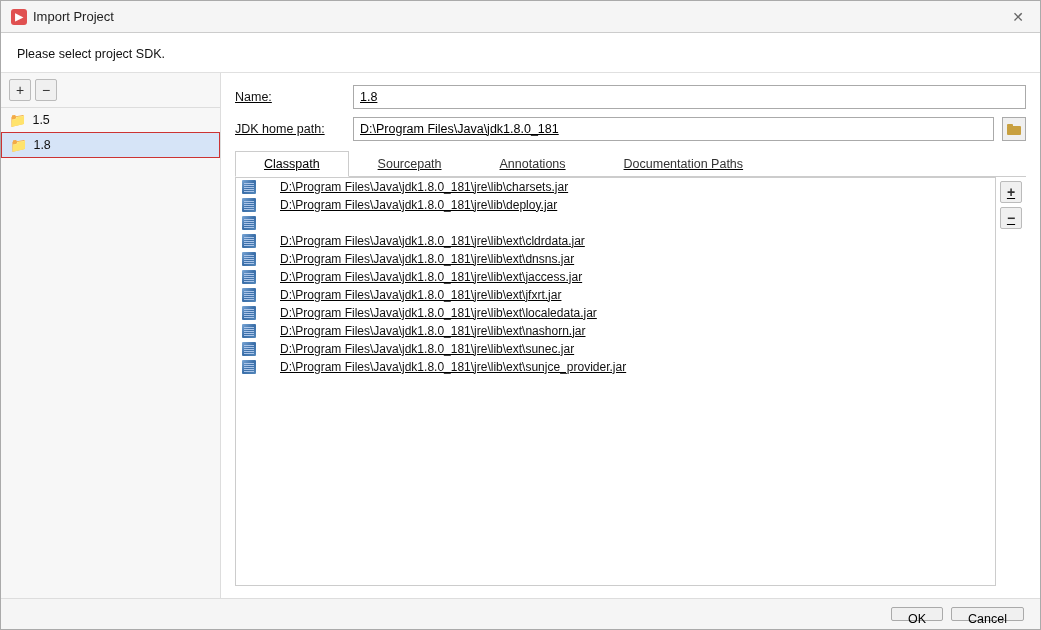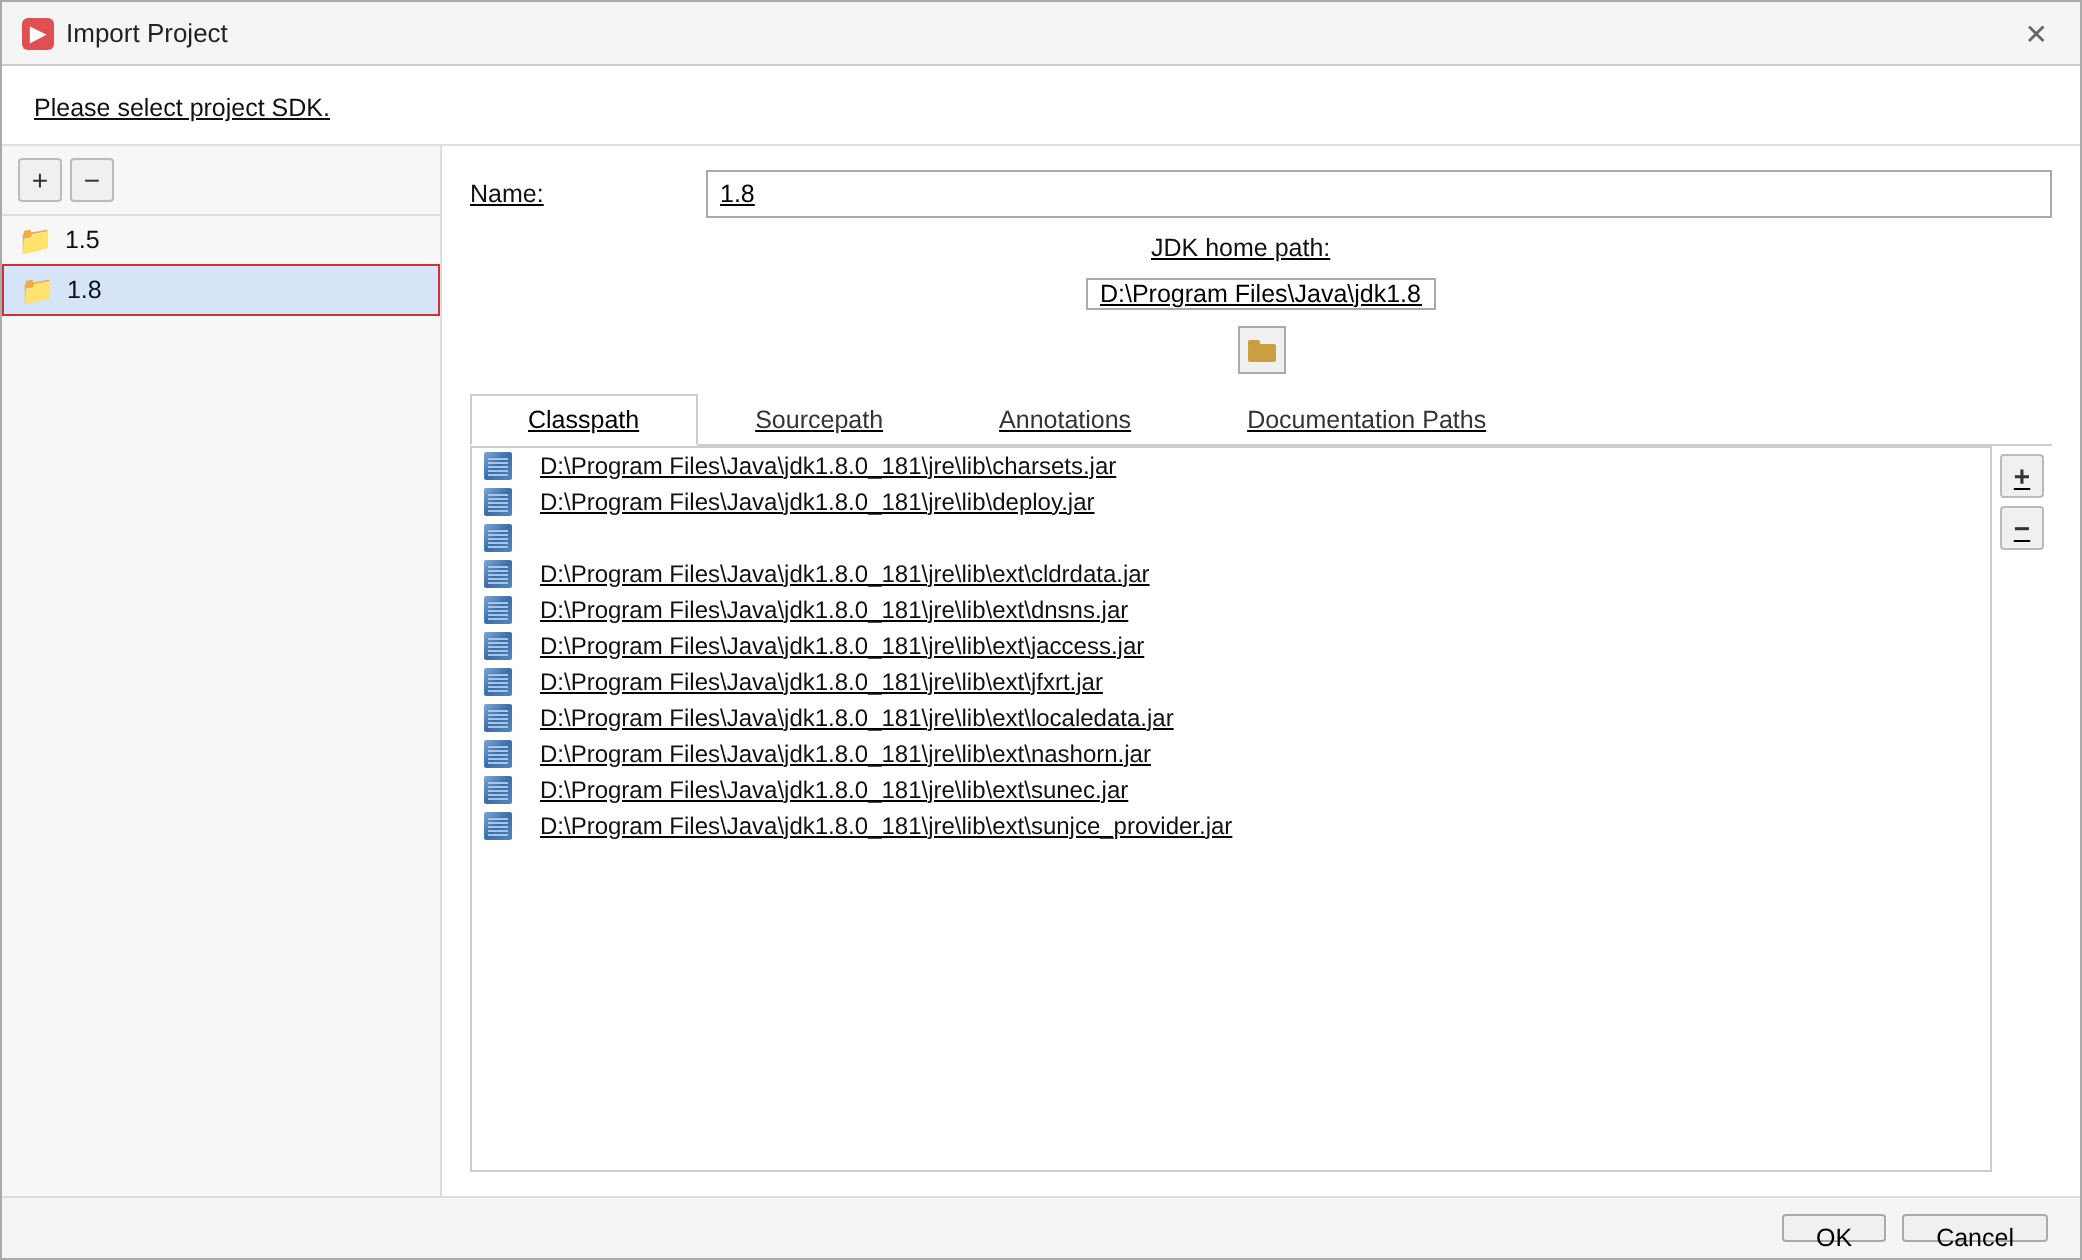--- a/index.html
+++ b/index.html
@@ -64,7 +64,6 @@
       font-size: 12.5px;
       color: #111;
       line-height: 1.5;
-      text-decoration: underline;
     }
     .dialog-body {
       display: flex;

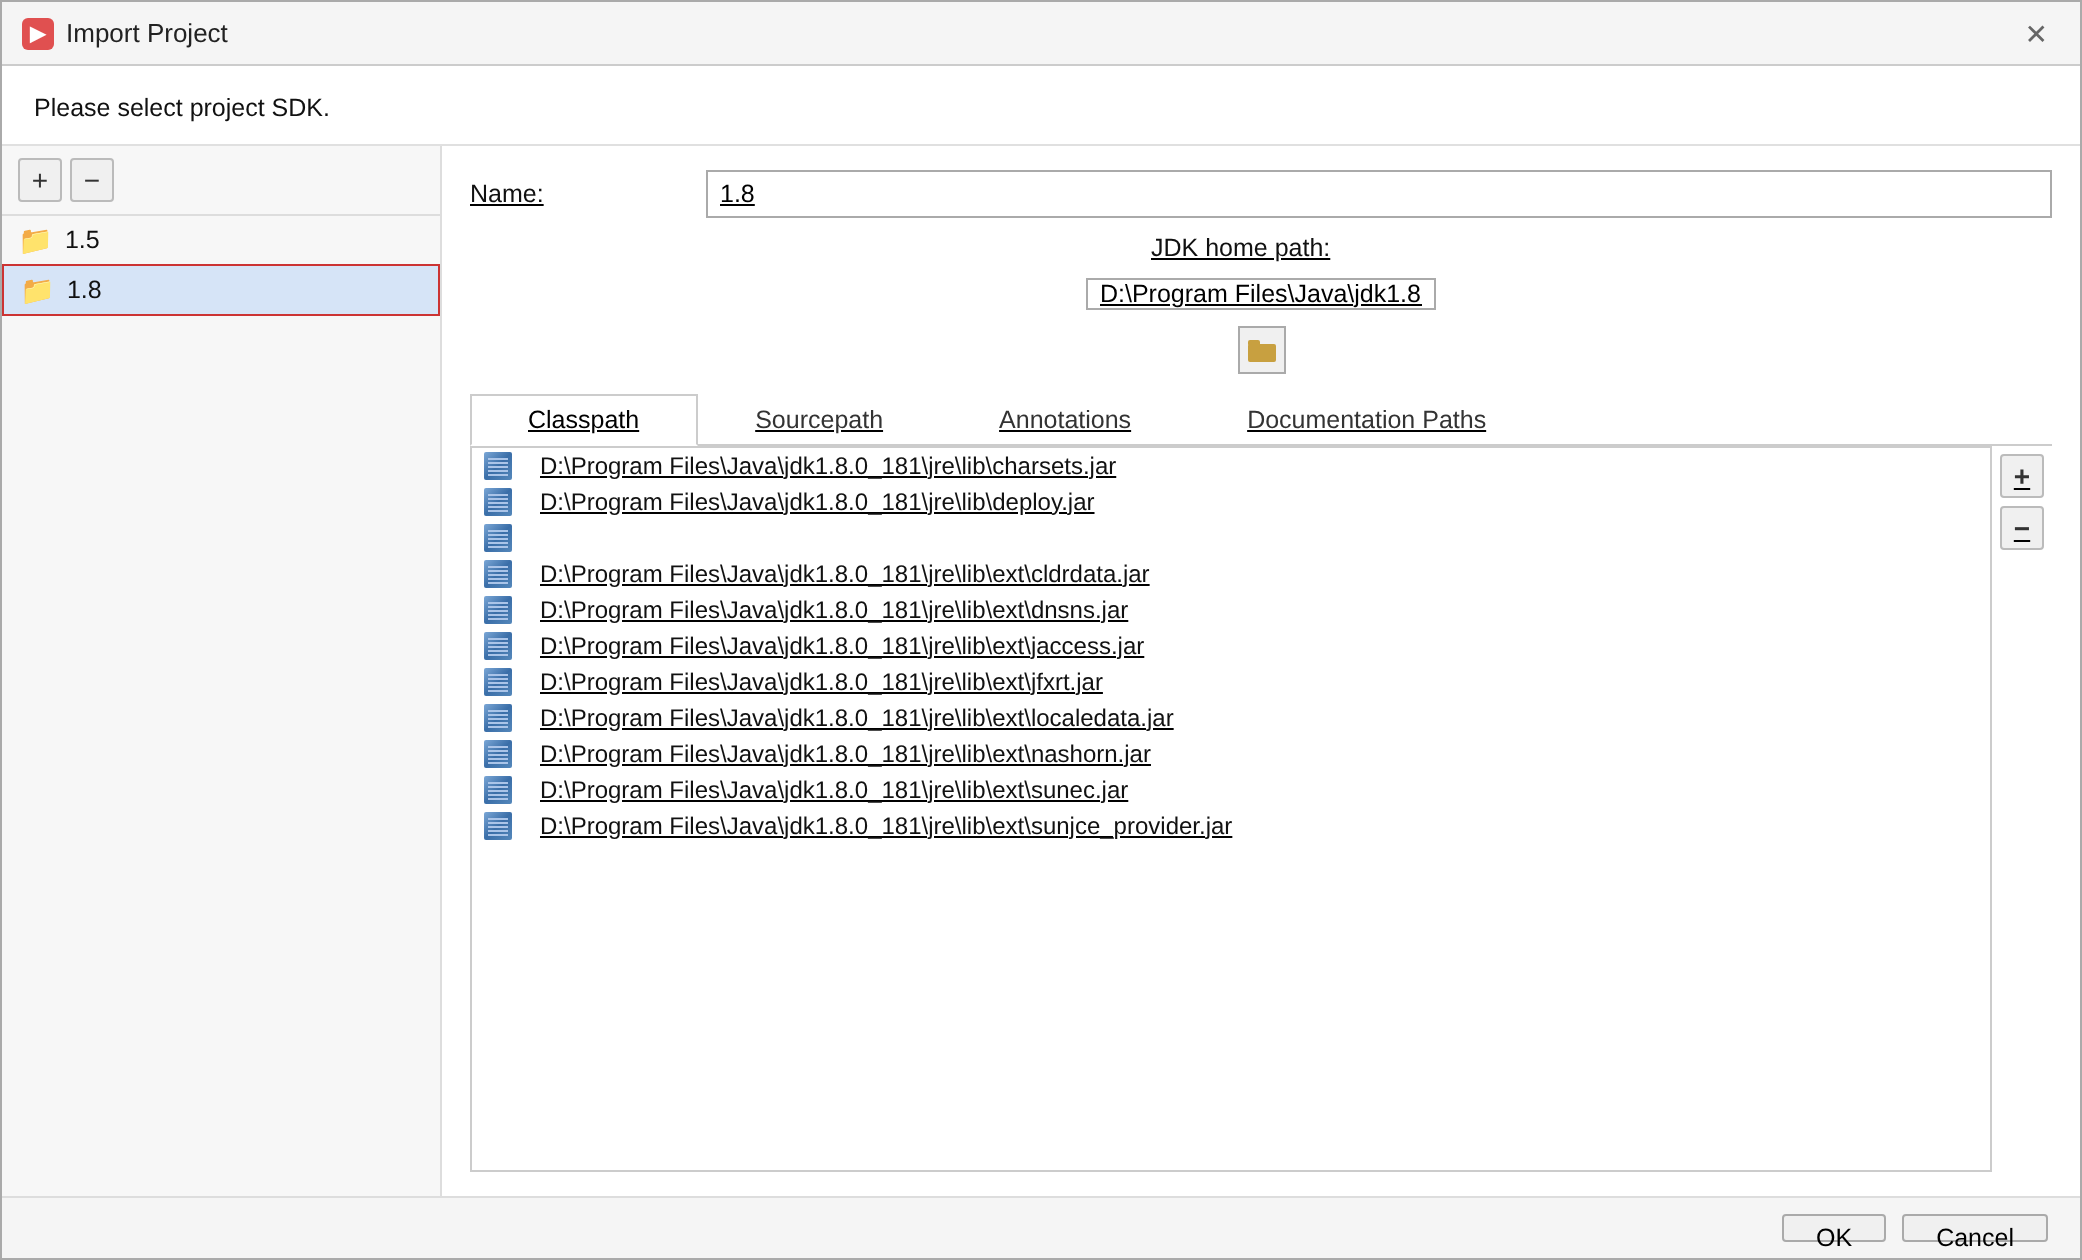--- a/index.html
+++ b/index.html
@@ -151,7 +151,6 @@
       align-items: center;
       margin-bottom: 10px;
       gap: 8px;
-      flex-direction: column;
     }
     .jdk-path-input {
       flex: 1;

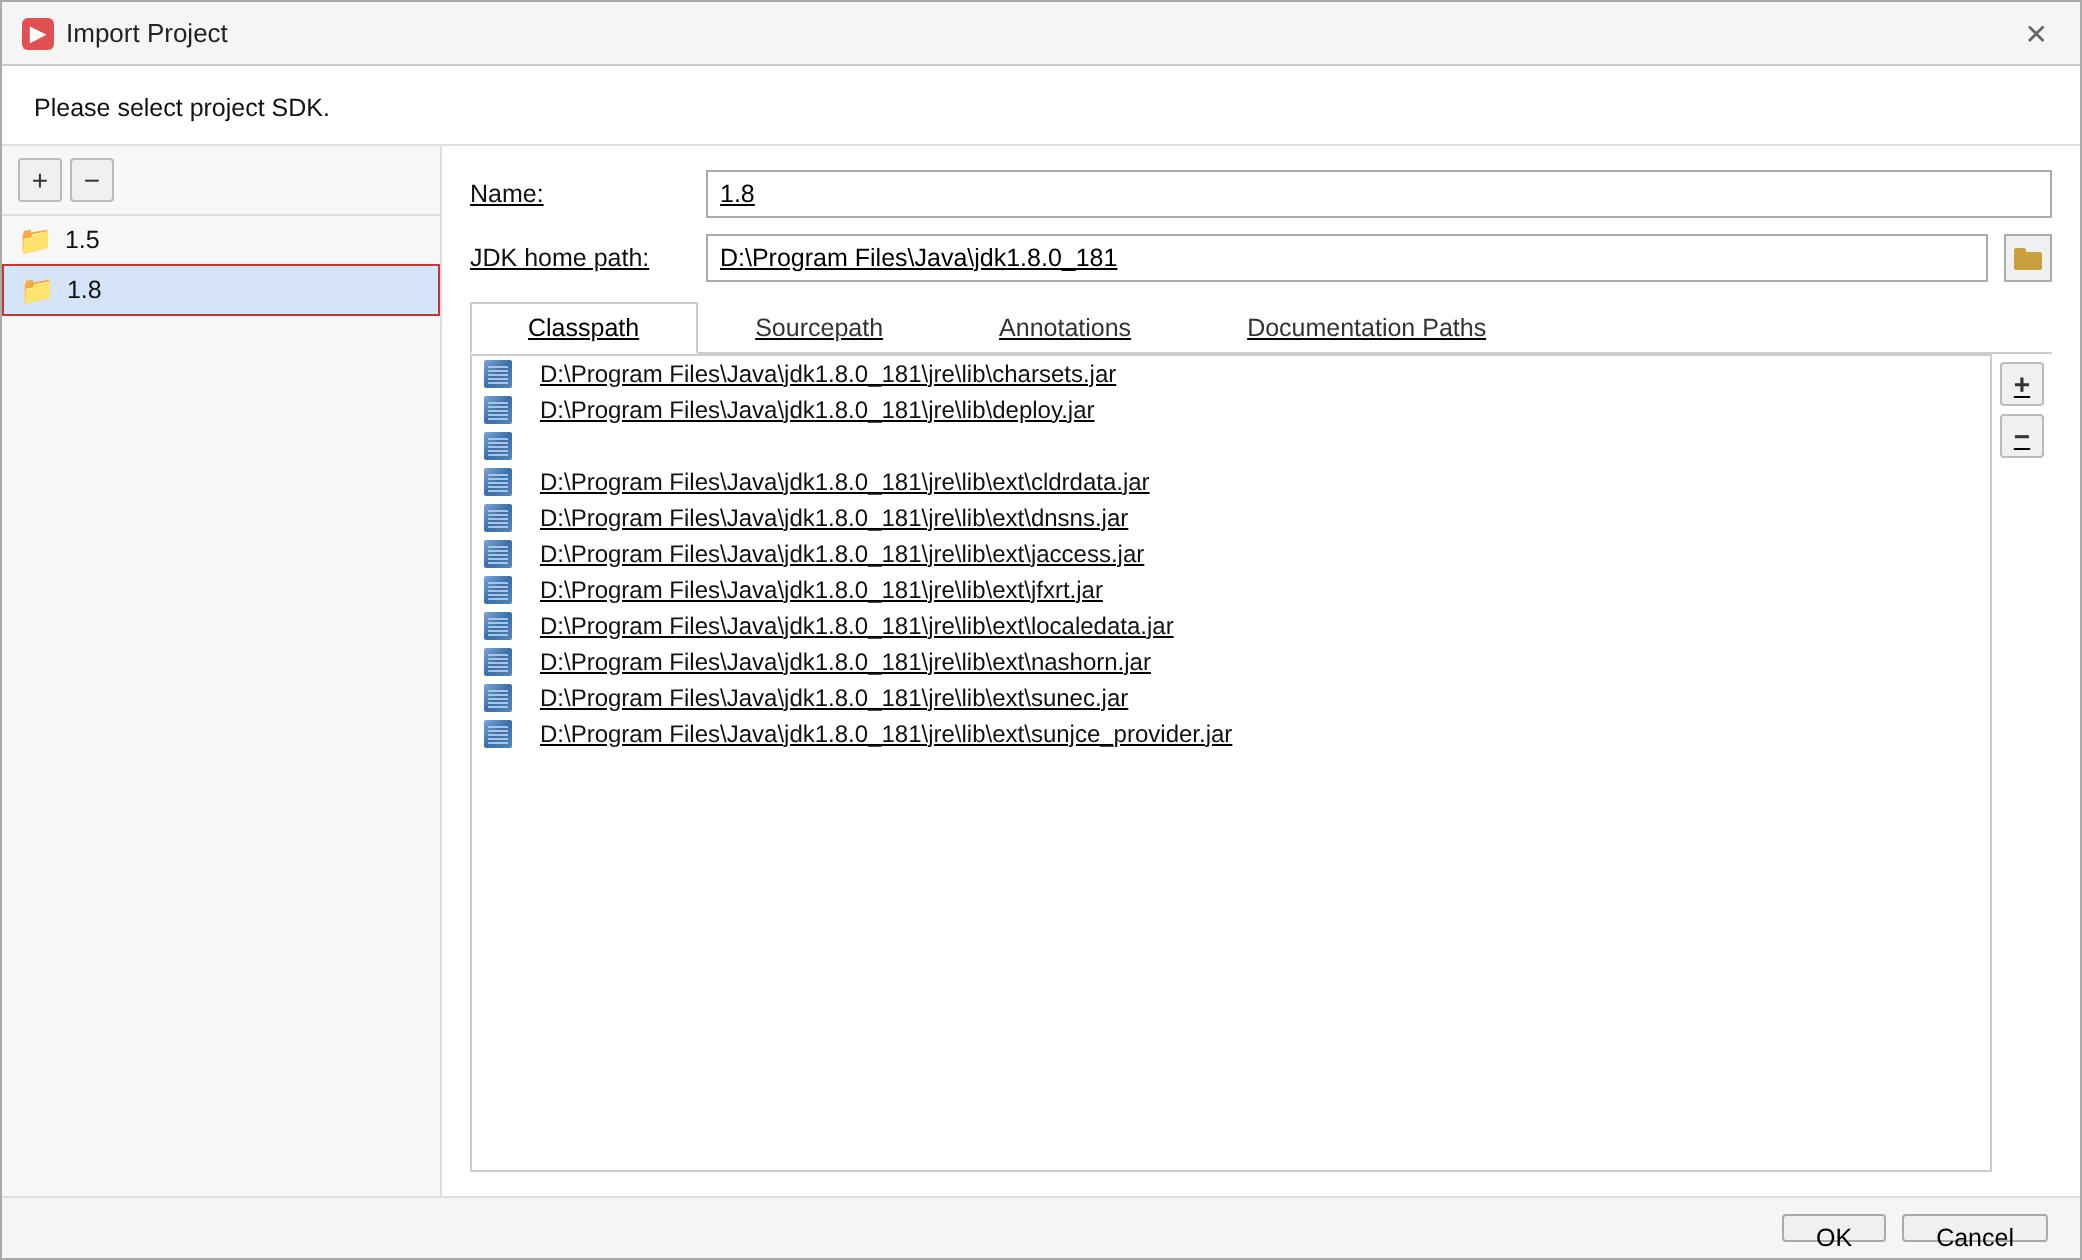--- a/index.html
+++ b/index.html
@@ -209,7 +209,7 @@
       display: flex;
       align-items: flex-start;
       padding: 2px 6px;
-      gap: 14px;
+      gap: 24px;
       cursor: default;
     }
     .jar-icon {

